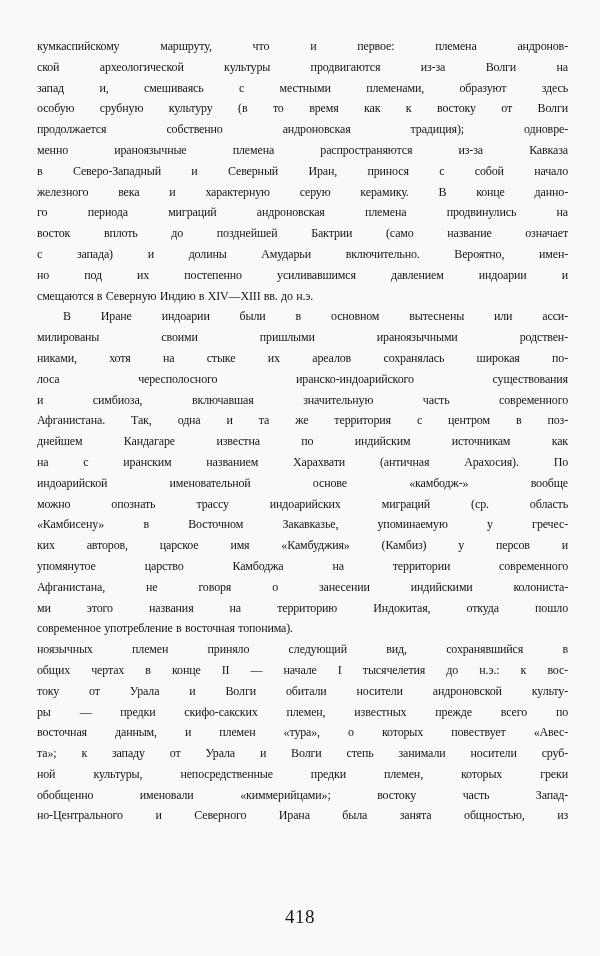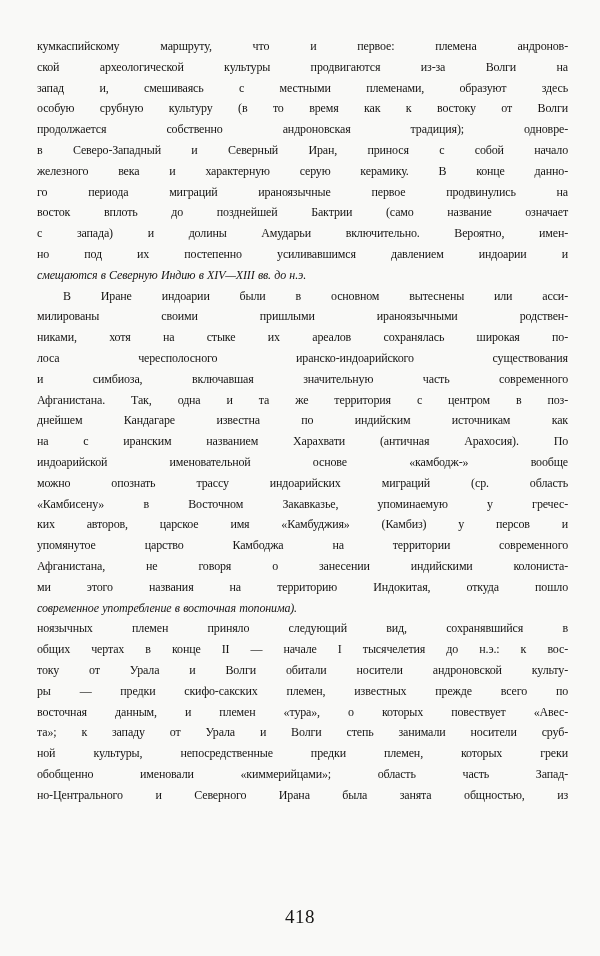--- a/index.html
+++ b/index.html
@@ -72,6 +72,7 @@
         <div class="line">запад и, смешиваясь с местными племенами, образуют здесь</div>
         <div class="line">особую срубную культуру (в то время как к востоку от Волги</div>
         <div class="line">продолжается собственно андроновская традиция); одновре-</div>
+        <div class="line">менно ираноязычные племена распространяются из-за Кавказа</div>
         <div class="line">в Северо-Западный и Северный Иран, принося с собой начало</div>
         <div class="line">железного века и характерную серую керамику. В конце данно-</div>
         <div class="line">го периода миграций ираноязычные первое продвинулись на</div>

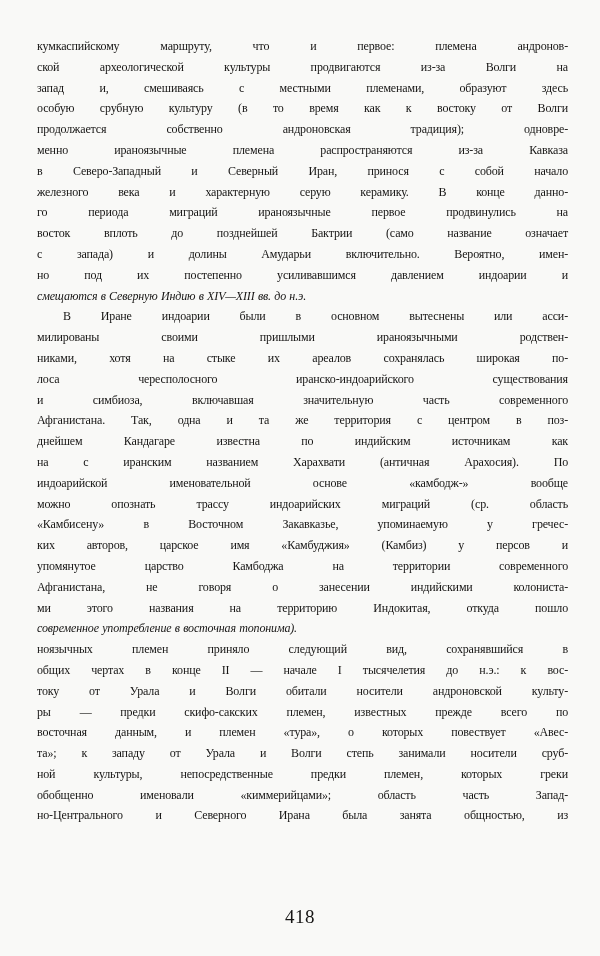--- a/index.html
+++ b/index.html
@@ -75,7 +75,7 @@
         <div class="line">менно ираноязычные племена распространяются из-за Кавказа</div>
         <div class="line">в Северо-Западный и Северный Иран, принося с собой начало</div>
         <div class="line">железного века и характерную серую керамику. В конце данно-</div>
-        <div class="line">го периода миграций ираноязычные первое продвинулись на</div>
+        <div class="line">го периода миграций андроновская племена продвинулись на</div>
         <div class="line">восток вплоть до позднейшей Бактрии (само название означает</div>
         <div class="line">с запада) и долины Амударьи включительно. Вероятно, имен-</div>
         <div class="line">но под их постепенно усиливавшимся давлением индоарии и</div>

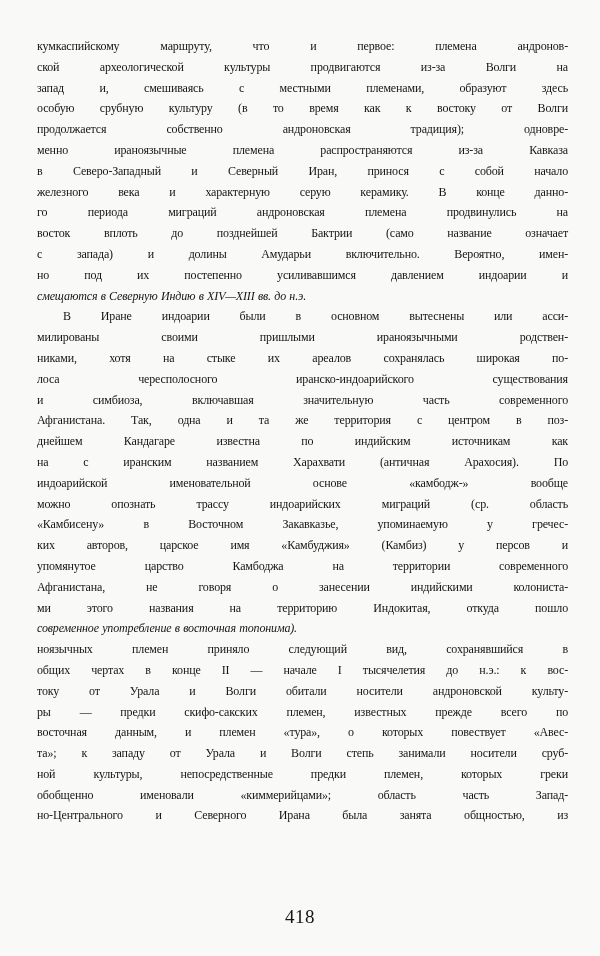--- a/index.html
+++ b/index.html
@@ -43,7 +43,6 @@
   }
   .line.para-end {
     text-align-last: left;
-    font-style: italic;
     -moz-text-align-last: left;
   }
   .line.indent {

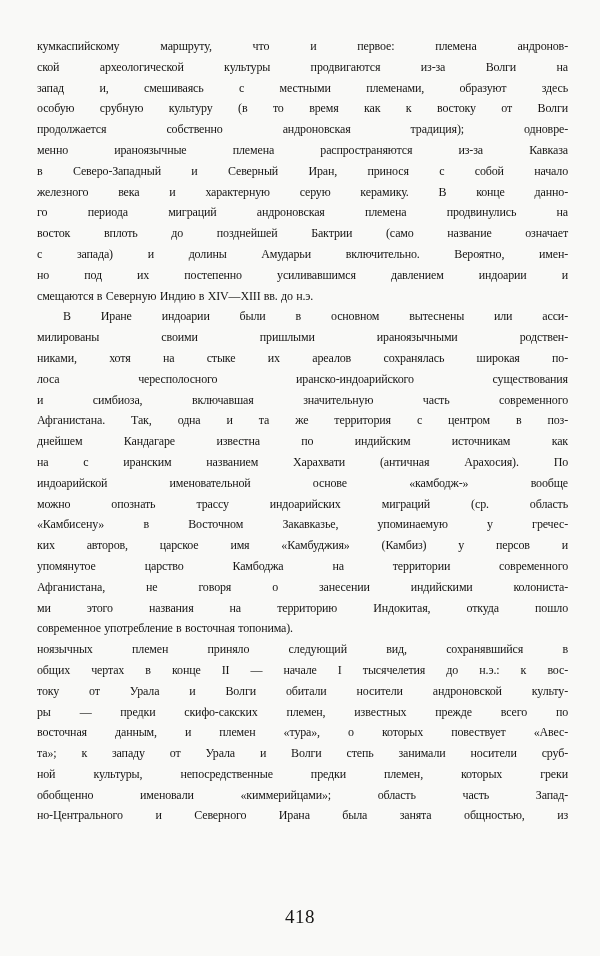--- a/index.html
+++ b/index.html
@@ -106,7 +106,7 @@
         <div class="line">восточная данным, и племен «тура», о которых повествует «Авес-</div>
         <div class="line">та»; к западу от Урала и Волги степь занимали носители сруб-</div>
         <div class="line">ной культуры, непосредственные предки племен, которых греки</div>
-        <div class="line">обобщенно именовали «киммерийцами»; область часть Запад-</div>
+        <div class="line">обобщенно именовали «киммерийцами»; востоку часть Запад-</div>
         <div class="line">но-Центрального и Северного Ирана была занята общностью, из</div>
       </div>
     </div>

